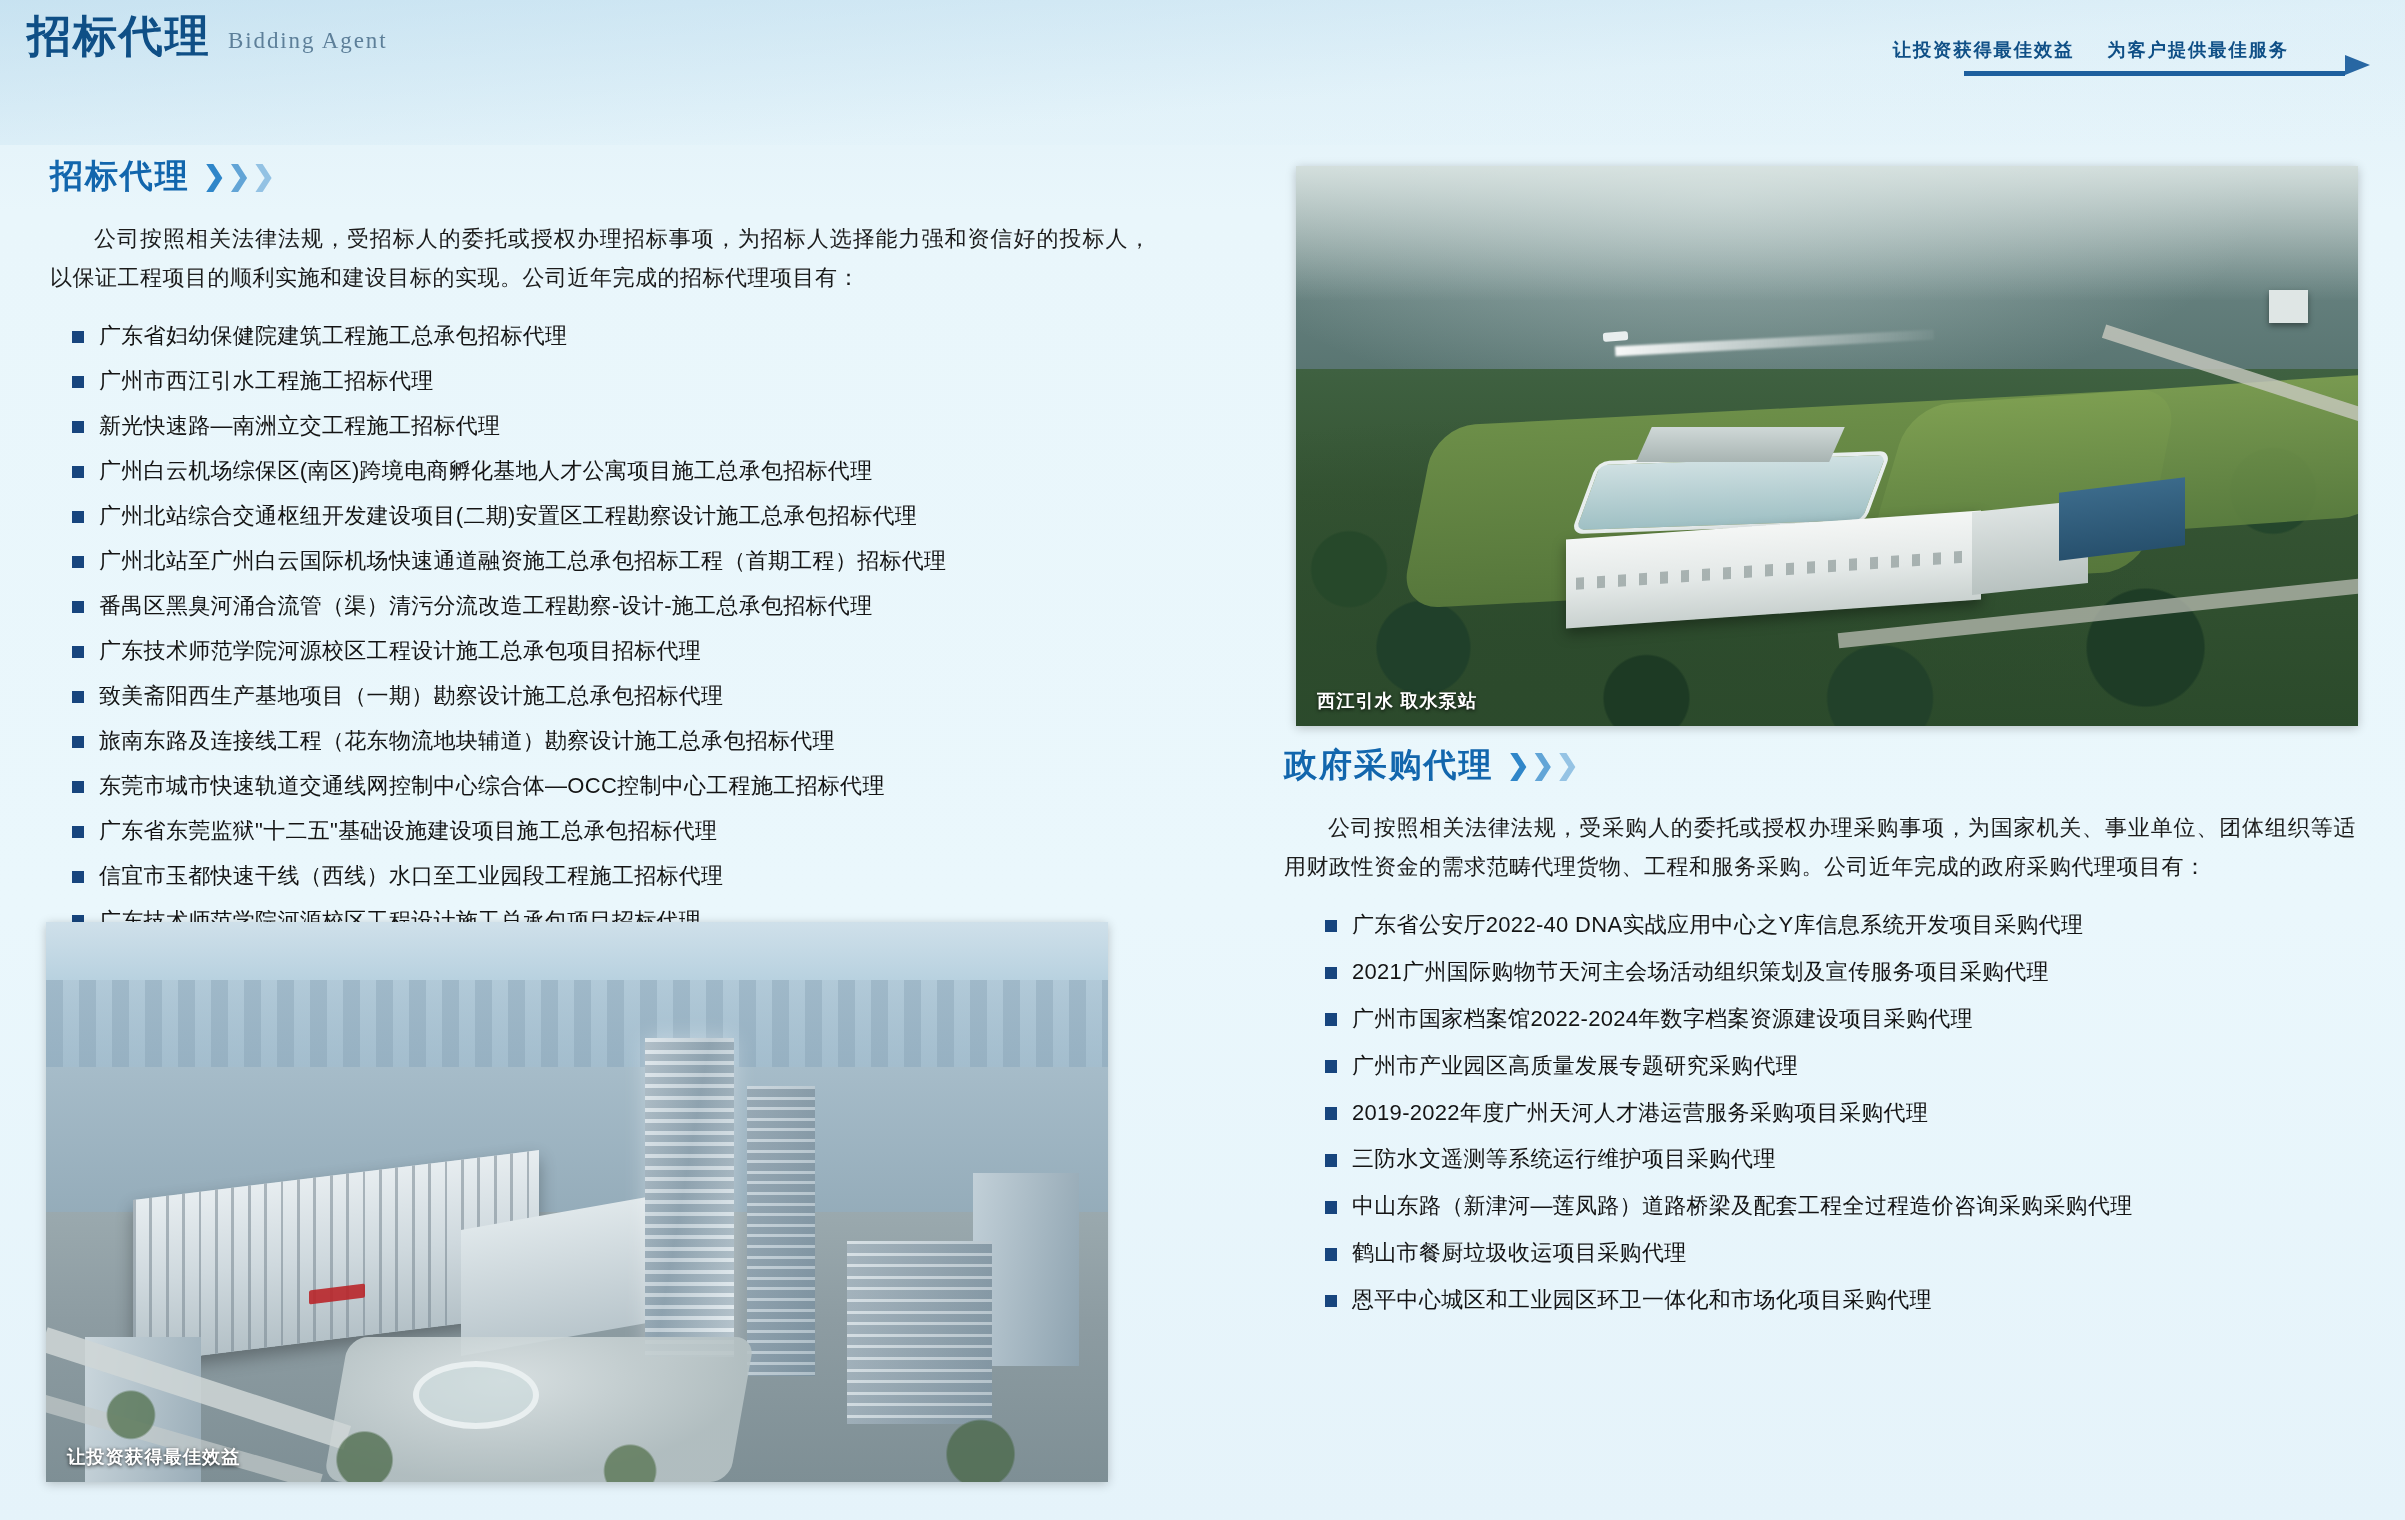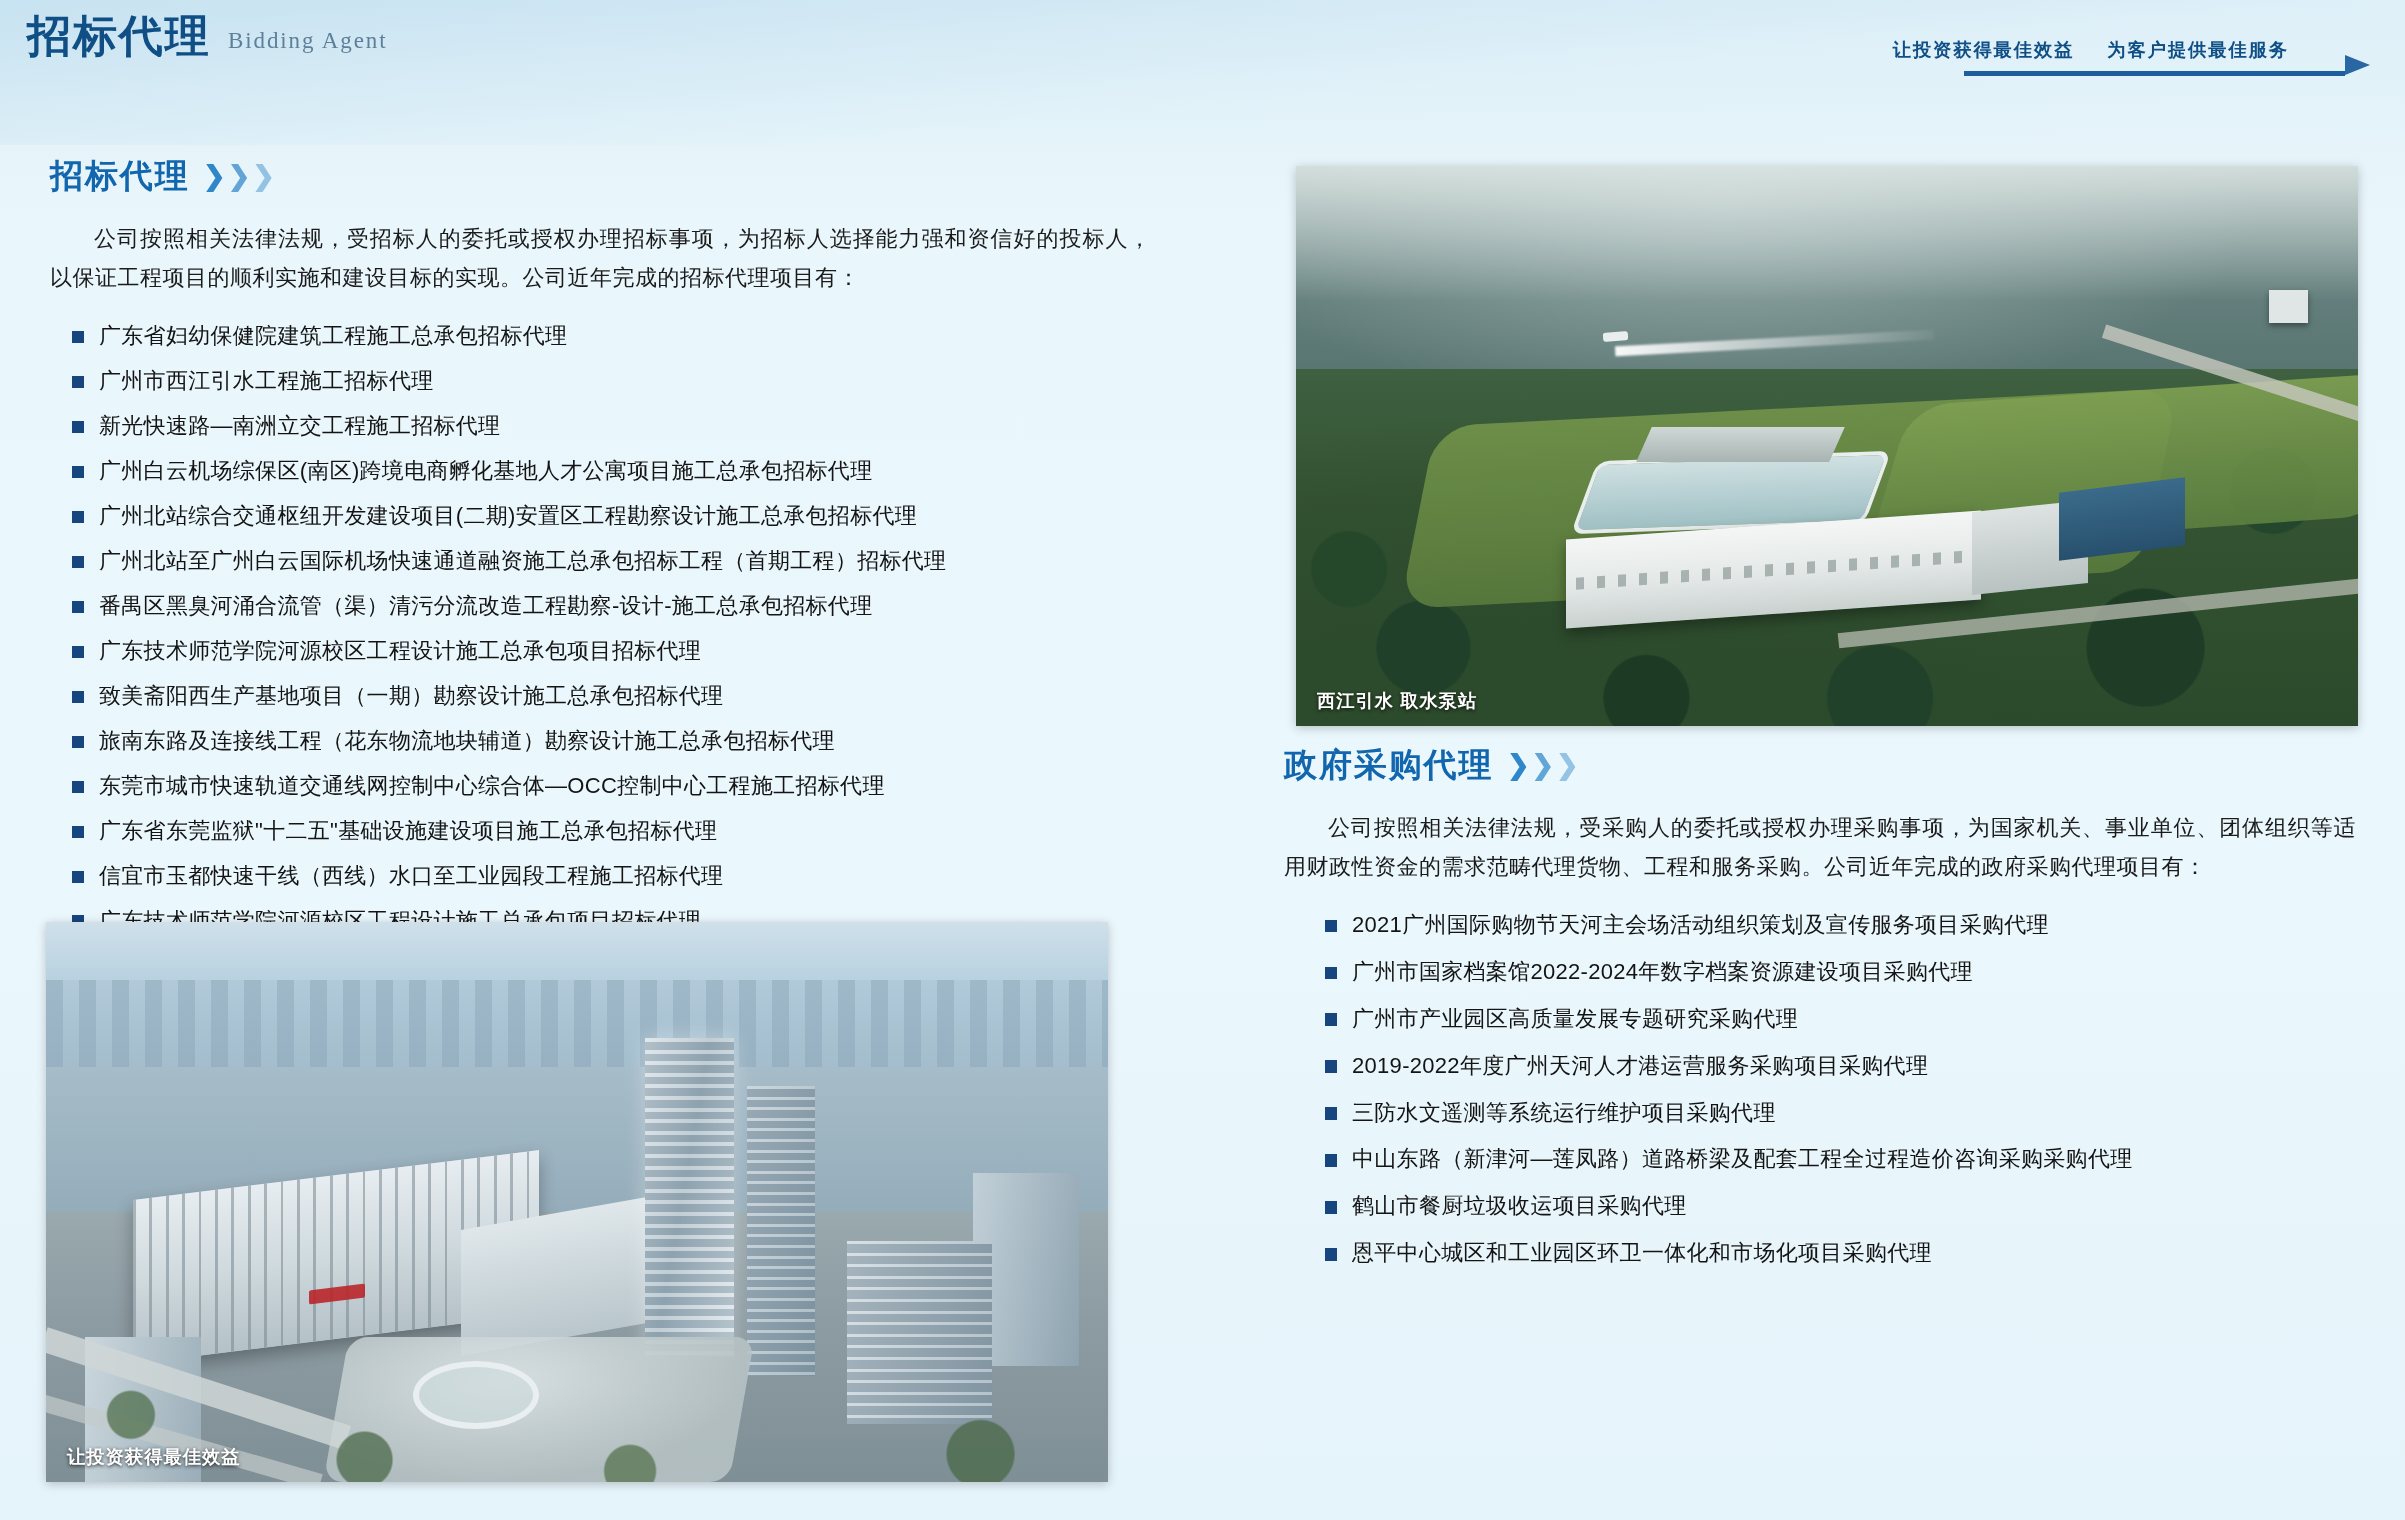--- a/index.html
+++ b/index.html
@@ -378,6 +378,7 @@
   <p class="para">公司按照相关法律法规，受采购人的委托或授权办理采购事项，为国家机关、事业单位、团体组织等适用财政性资金的需求范畴代理货物、工程和服务采购。公司近年完成的政府采购代理项目有：</p>
 
   <ul class="blist">
+    <li>广东省公安厅2022-40 DNA实战应用中心之Y库信息系统开发项目采购代理</li>
     <li>2021广州国际购物节天河主会场活动组织策划及宣传服务项目采购代理</li>
     <li>广州市国家档案馆2022-2024年数字档案资源建设项目采购代理</li>
     <li>广州市产业园区高质量发展专题研究采购代理</li>

